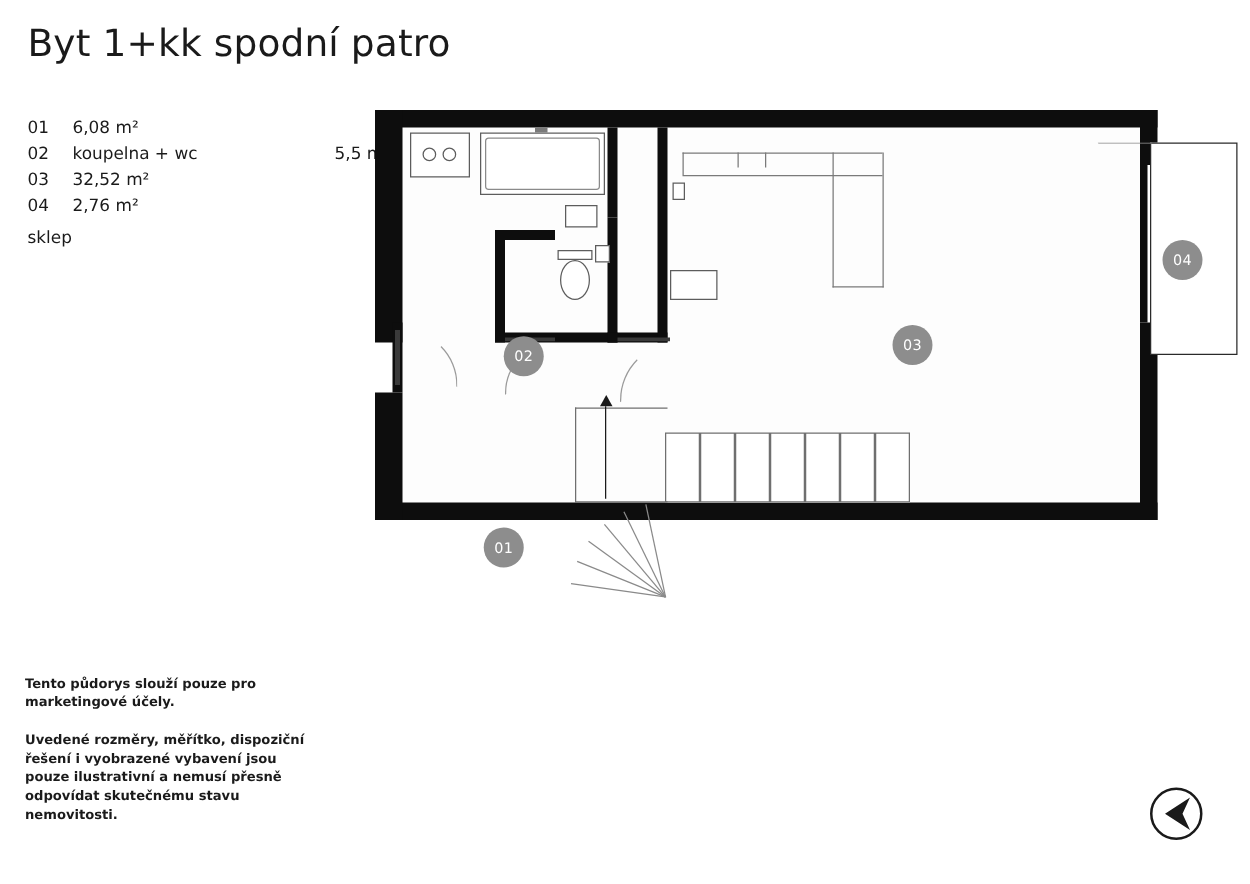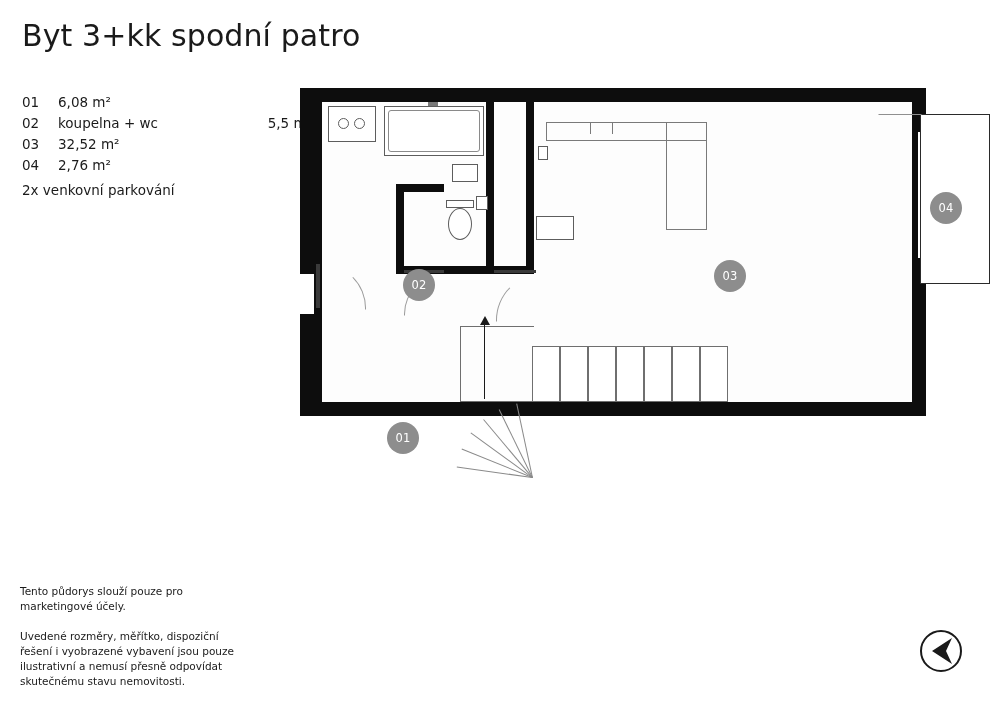--- a/index.html
+++ b/index.html
@@ -187,7 +187,7 @@
 </head>
 <body>
 
-<div id="page-title">Byt 3+kk spodní patro</div>
+<div id="page-title">Byt 1+kk spodní patro</div>
 
 <div id="legend">
 

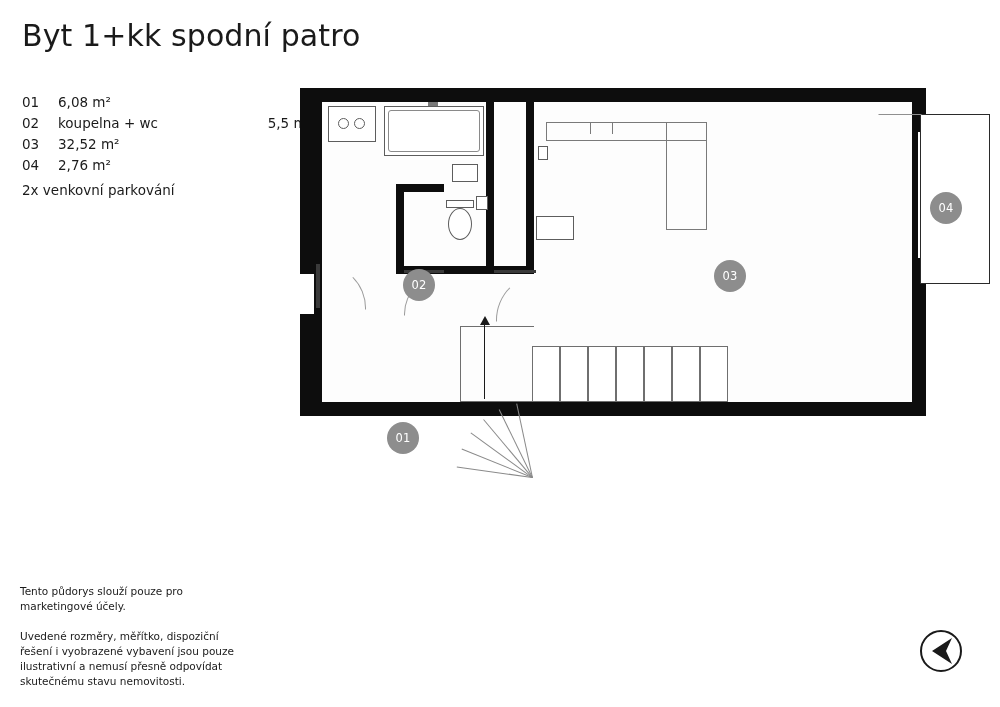--- a/index.html
+++ b/index.html
@@ -213,6 +213,7 @@
   </div>
 
   <div class="legend-extra">
+    <div>sklep</div>
     <div>2x venkovní parkování</div>
   </div>
 </div>

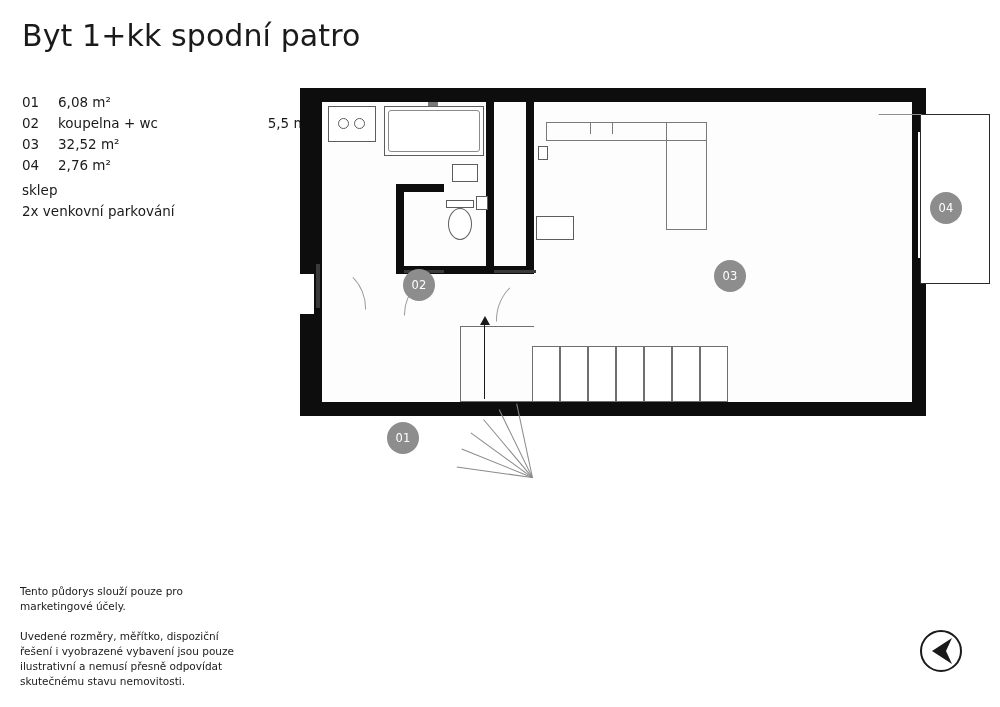--- a/index.html
+++ b/index.html
@@ -214,7 +214,6 @@
 
   <div class="legend-extra">
     <div>sklep</div>
-    <div>2x venkovní parkování</div>
   </div>
 </div>
 

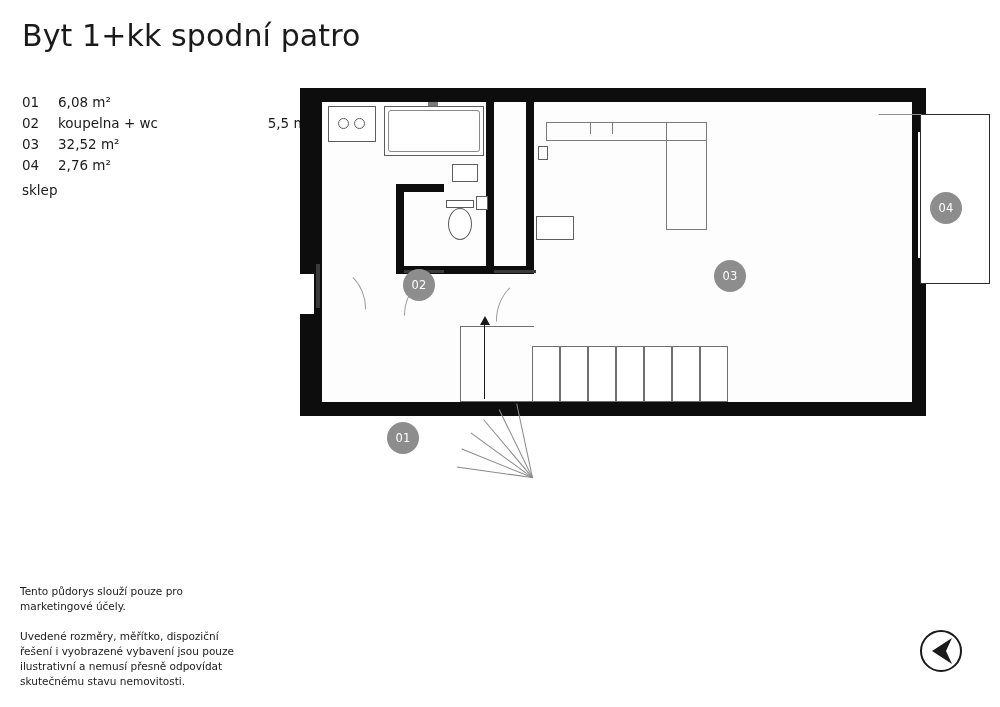--- a/index.html
+++ b/index.html
@@ -66,11 +66,12 @@
   #disclaimer {
     position: absolute;
     left: 20px;
-    top: 584px;
+    top: 540px;
     width: 230px;
     font-size: 10.5px;
     line-height: 15px;
     color: #1a1a1a;
+    font-weight: bold;
   }
   #disclaimer .para + .para {
     margin-top: 15px;

